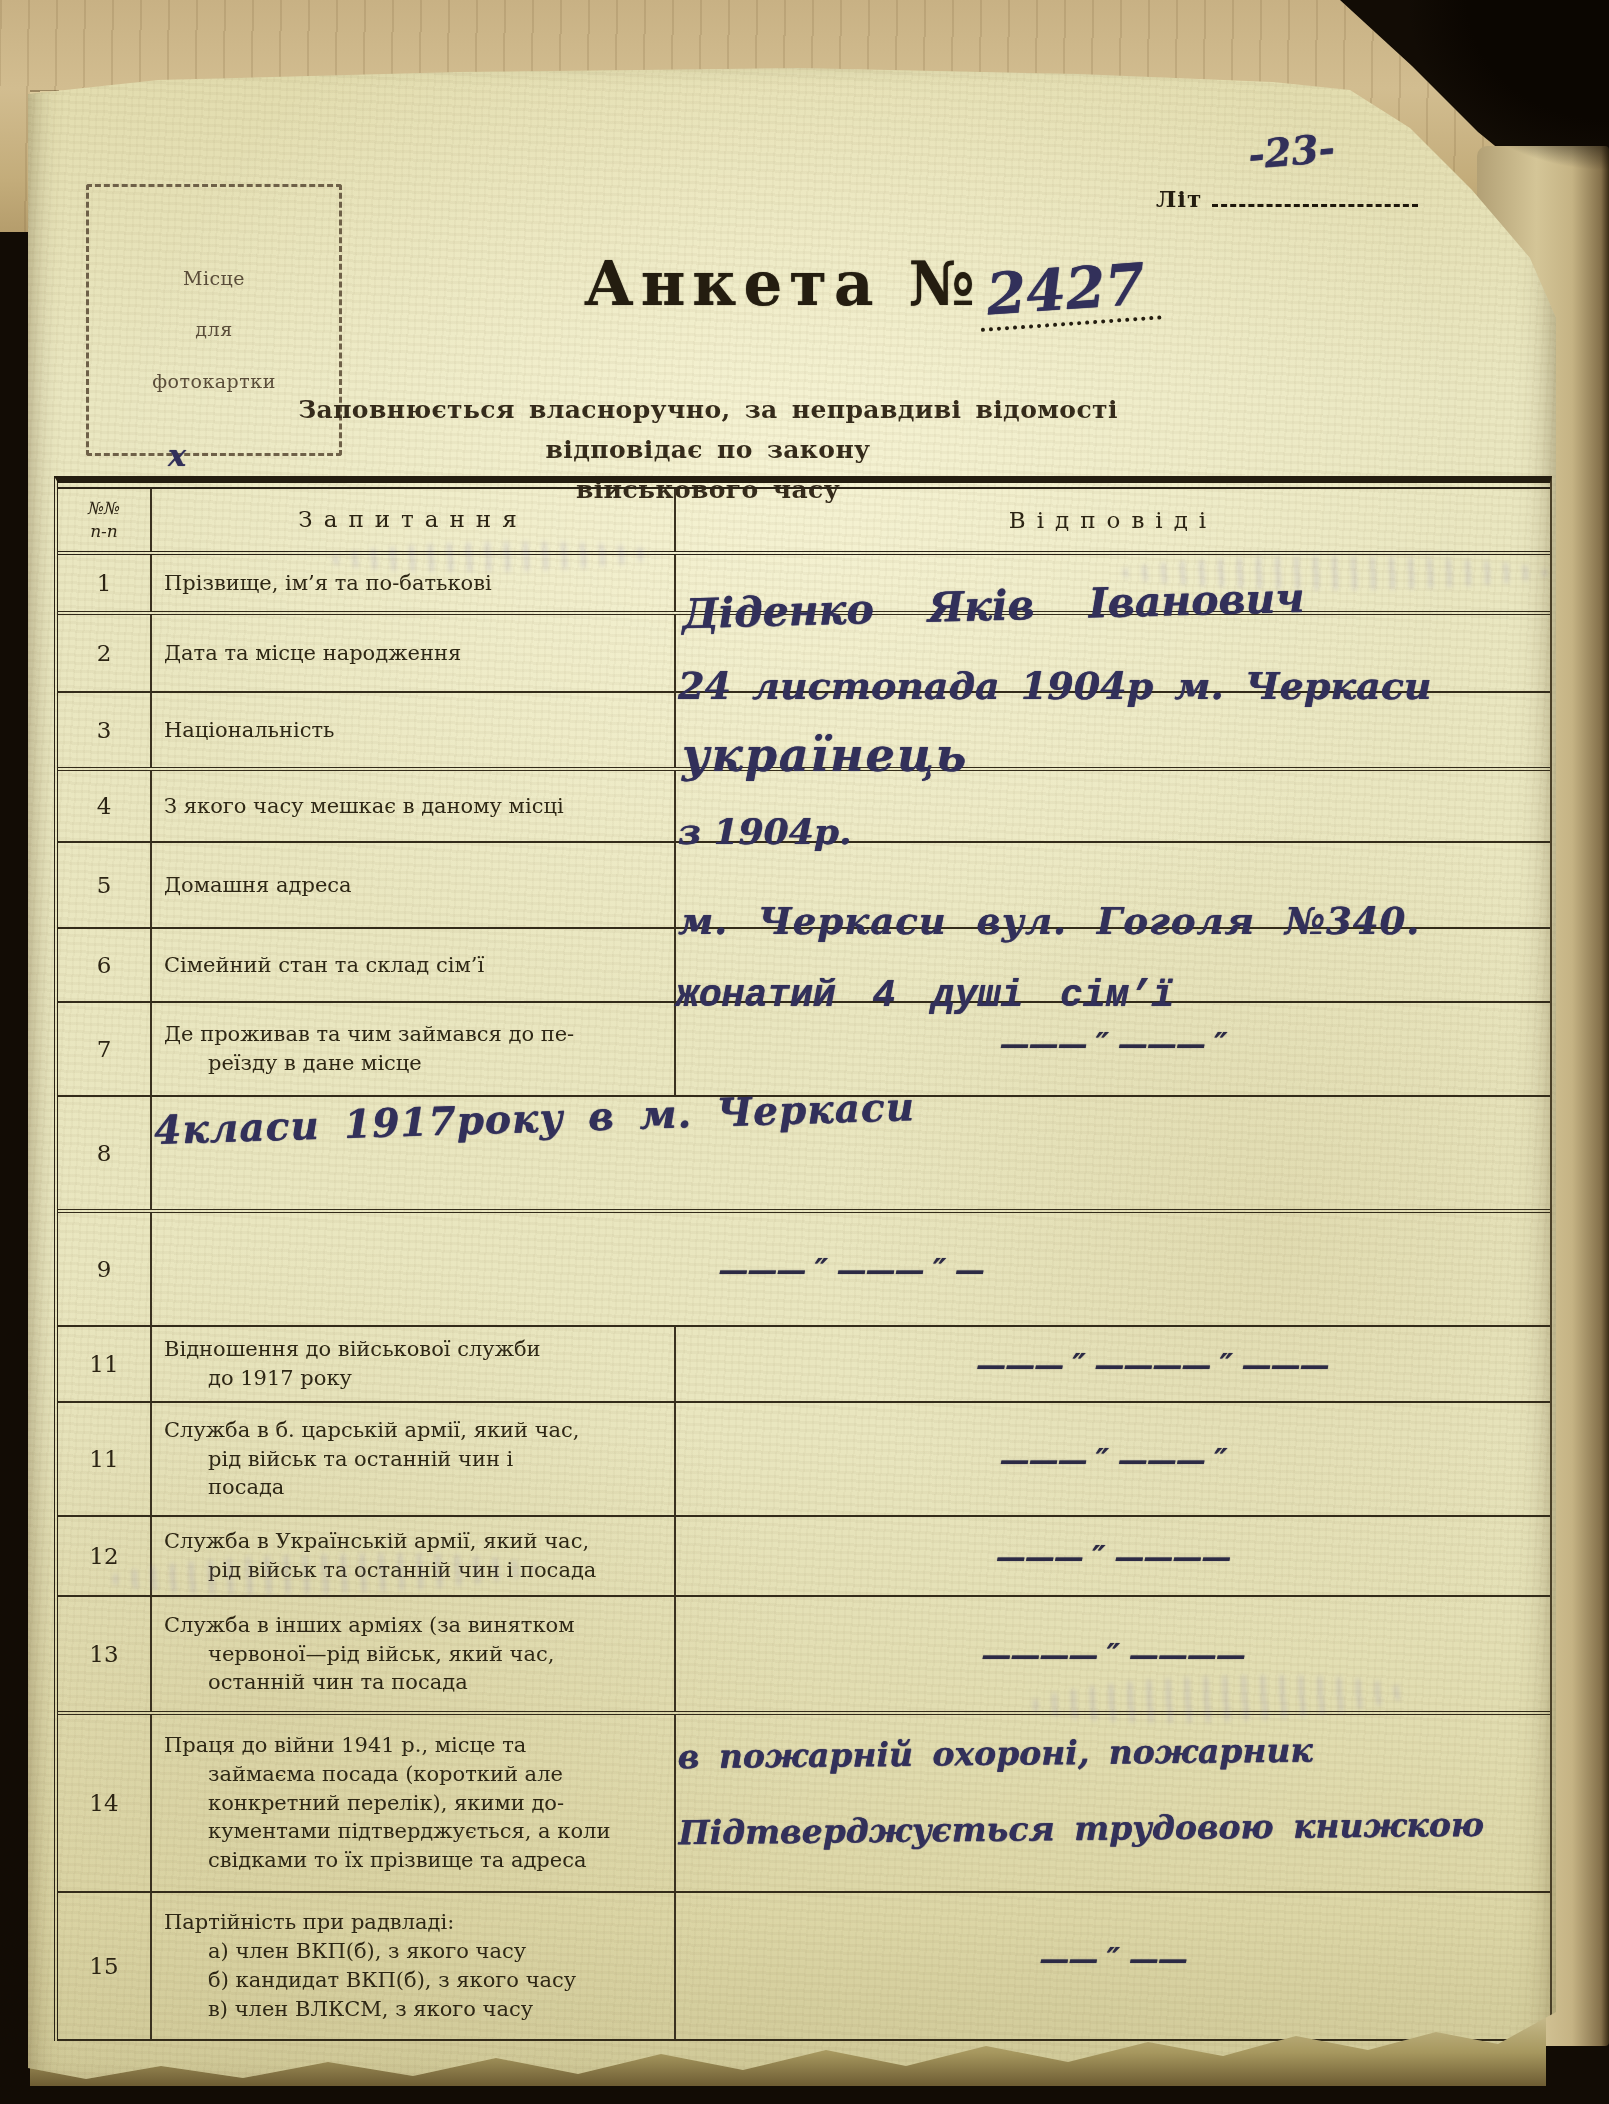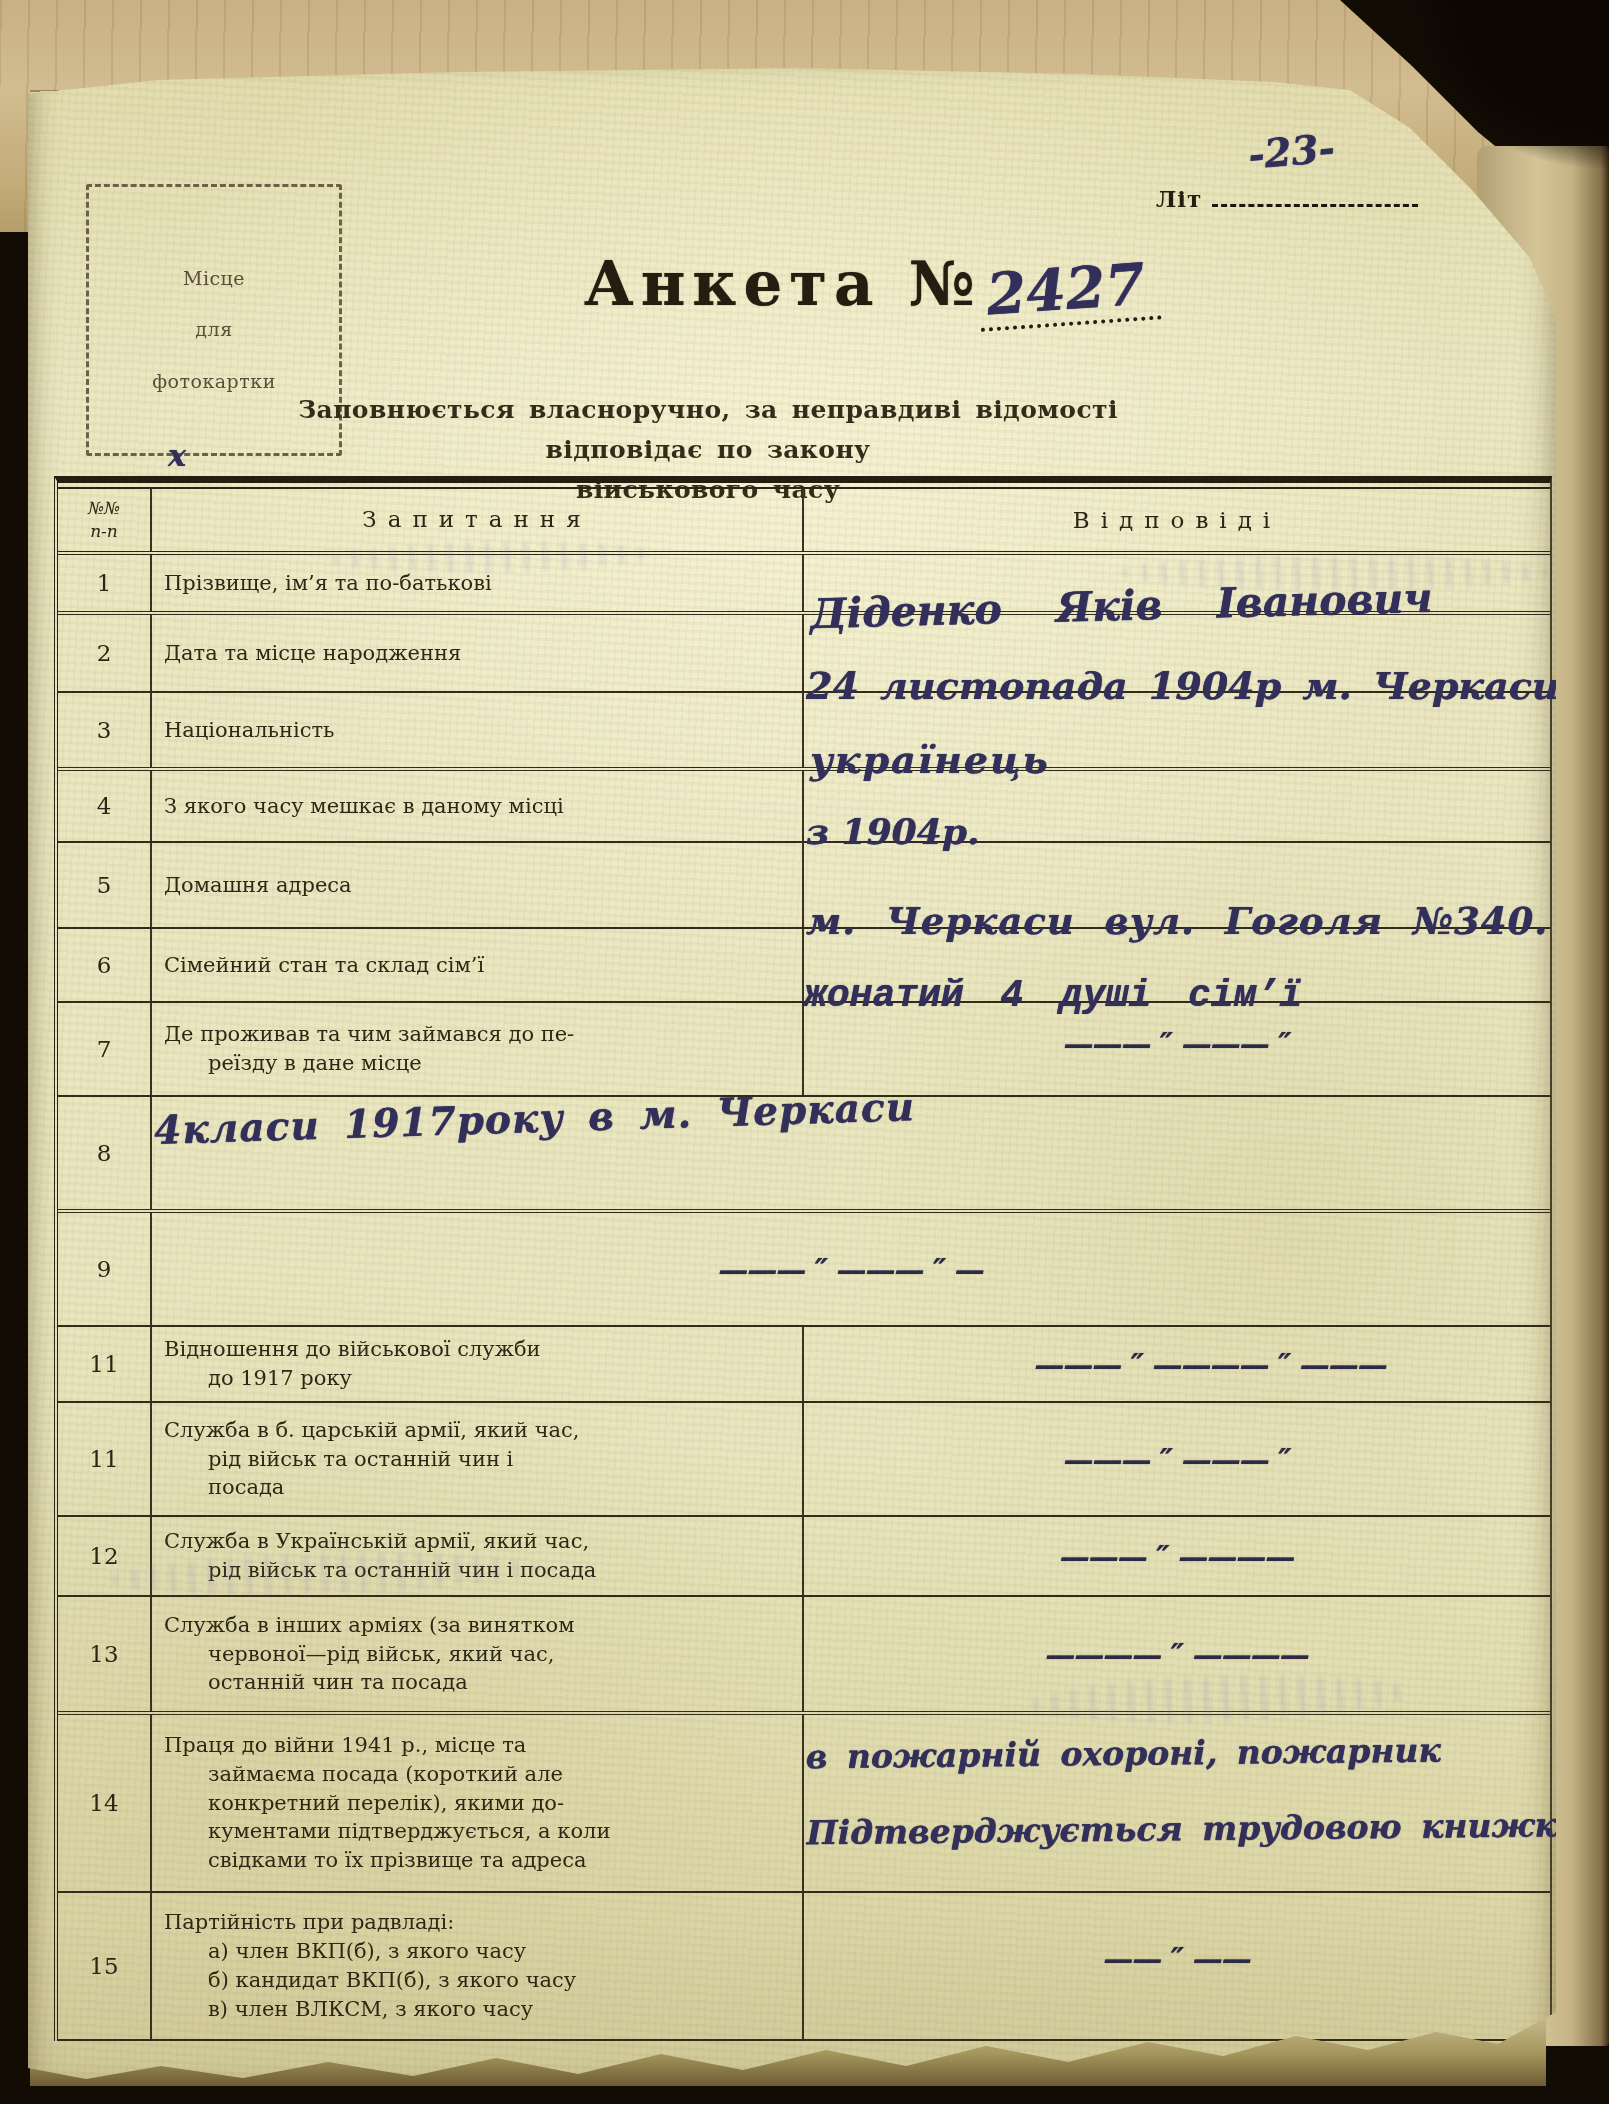--- a/index.html
+++ b/index.html
@@ -80,7 +80,7 @@
   .cell{box-sizing:border-box;}
   .cnum{width:94px;border-right:2px solid #3a3120;flex:none;text-align:center;
     font-size:23px;color:#2c2414;align-content:center;}
-  .cq{width:652px;border-right:2px solid #3a3120;flex:none;
+  .cq{width:524px;border-right:2px solid #3a3120;flex:none;
     font-size:21px;line-height:1.38;color:#2e2715;white-space:pre-line;
     padding:8px 8px 8px 56px;text-indent:-44px;align-content:center;}
   .ca{flex:1;position:relative;overflow:visible;}

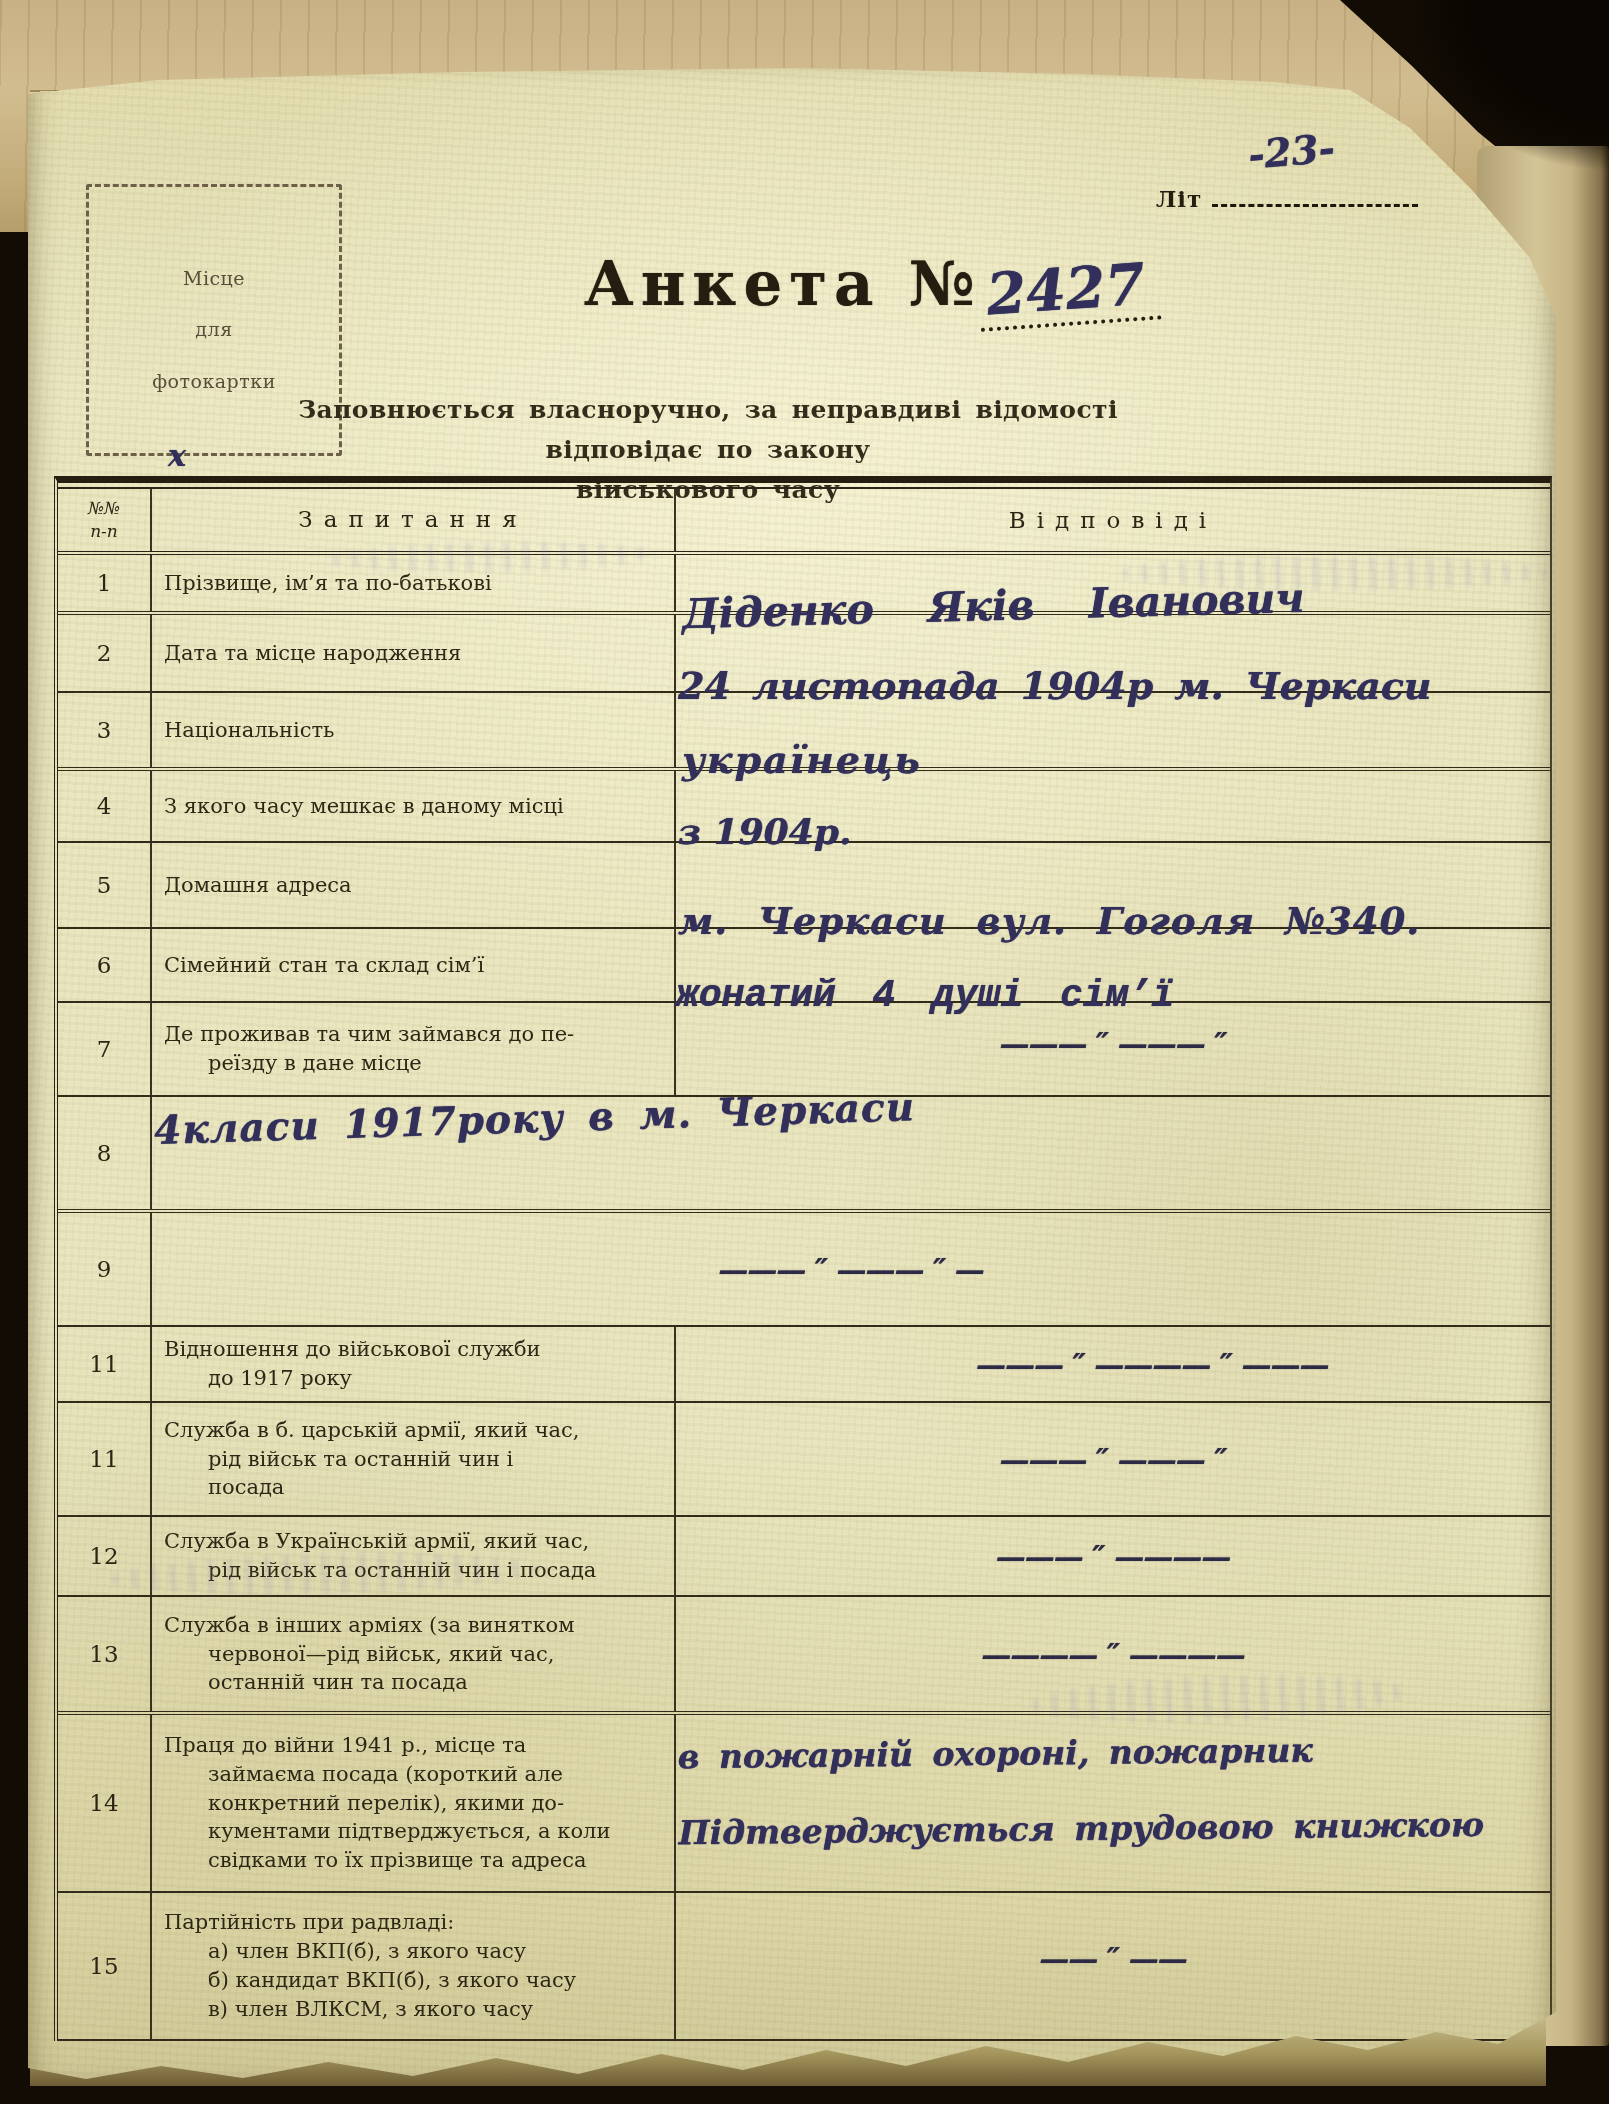--- a/index.html
+++ b/index.html
@@ -102,7 +102,7 @@
   .ans-text.hand{position:absolute;white-space:pre-line;line-height:1.2;width:max-content;}
   .row-1 .hand{font-size:41px;word-spacing:40px;left:6px;bottom:-20px;transform:rotate(-1.5deg);}
   .row-2 .hand{font-size:38px;word-spacing:8px;left:2px;bottom:-18px;}
-  .row-3 .hand{font-size:38px;letter-spacing:2px;left:6px;bottom:-16px;}
+  .row-3 .hand{font-size:46px;letter-spacing:2px;left:6px;bottom:-16px;}
   .row-4 .hand{font-size:36px;left:2px;bottom:-12px;}
   .row-5 .hand{font-size:37px;word-spacing:16px;letter-spacing:1px;left:2px;bottom:-16px;}
   .row-6 .hand{font-size:38px;word-spacing:14px;left:0;bottom:-18px;font-family:Liberation Mono, monospace;}

